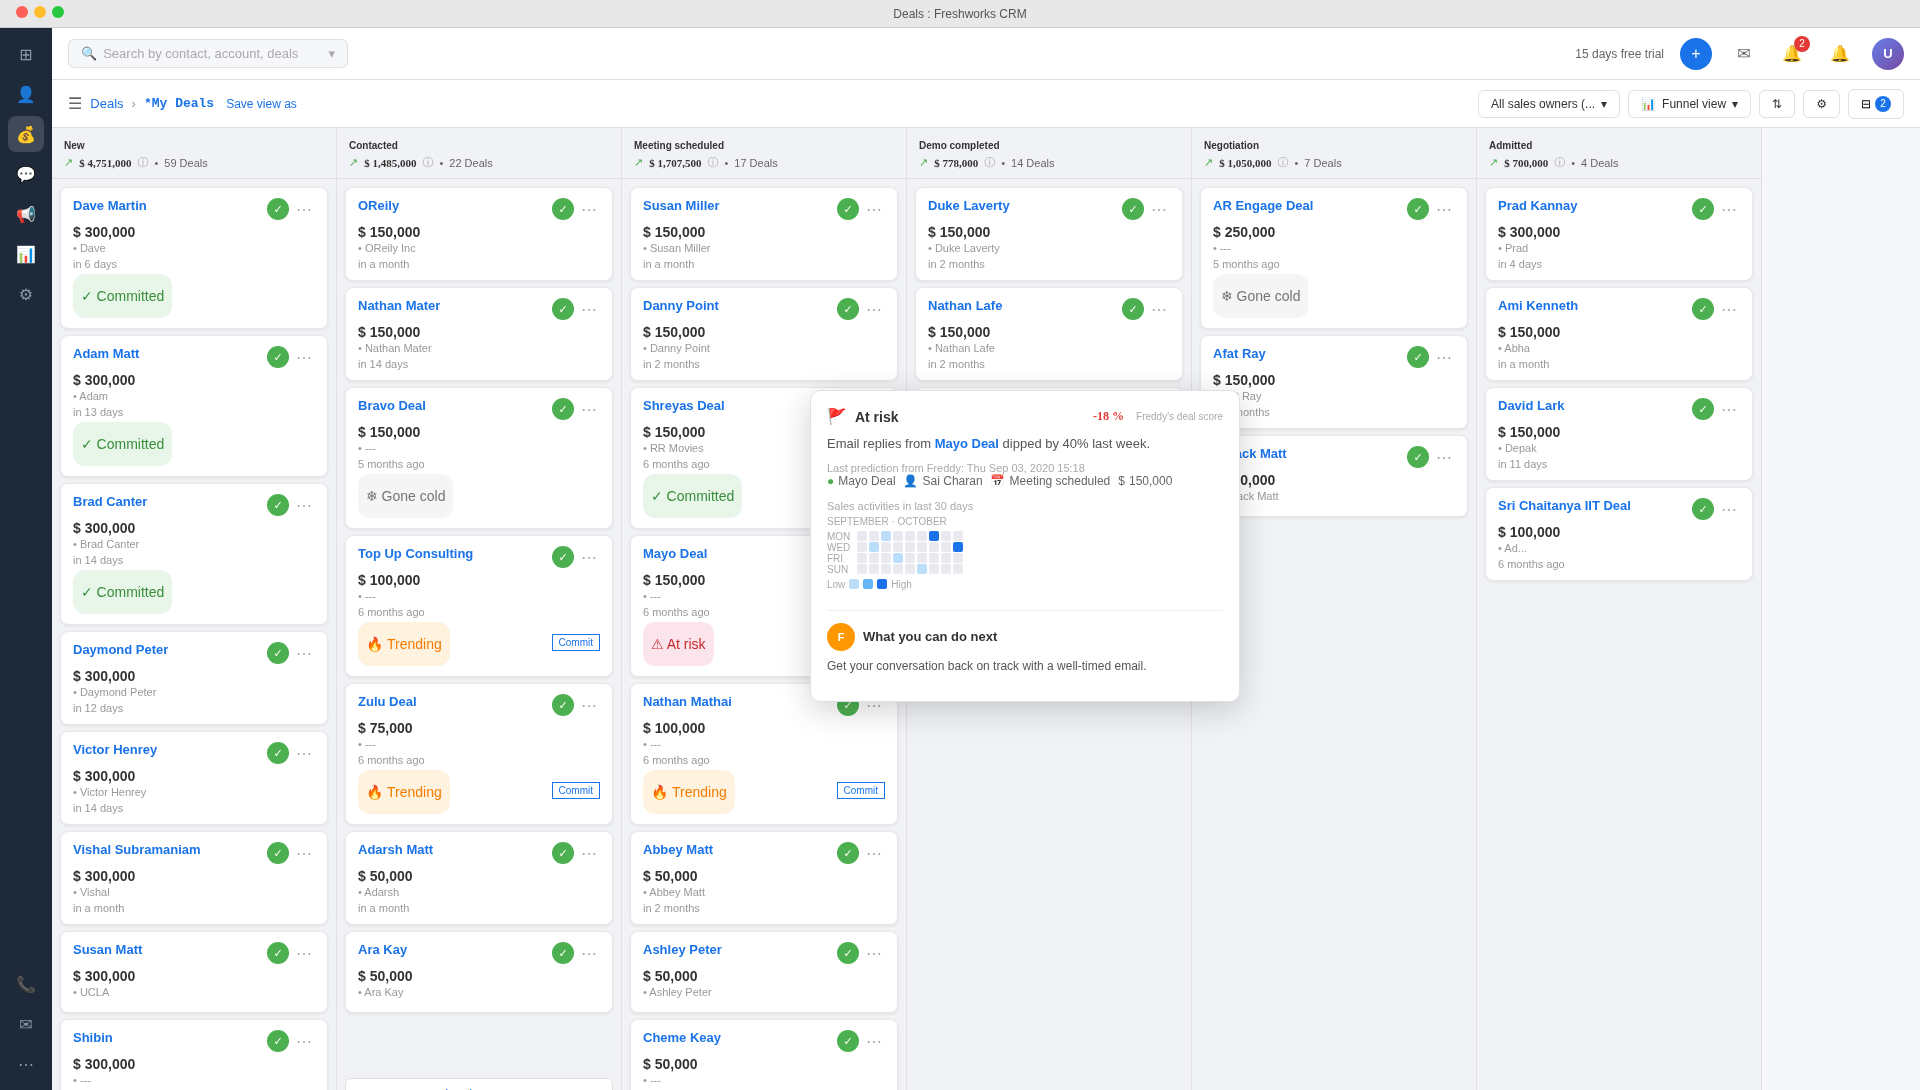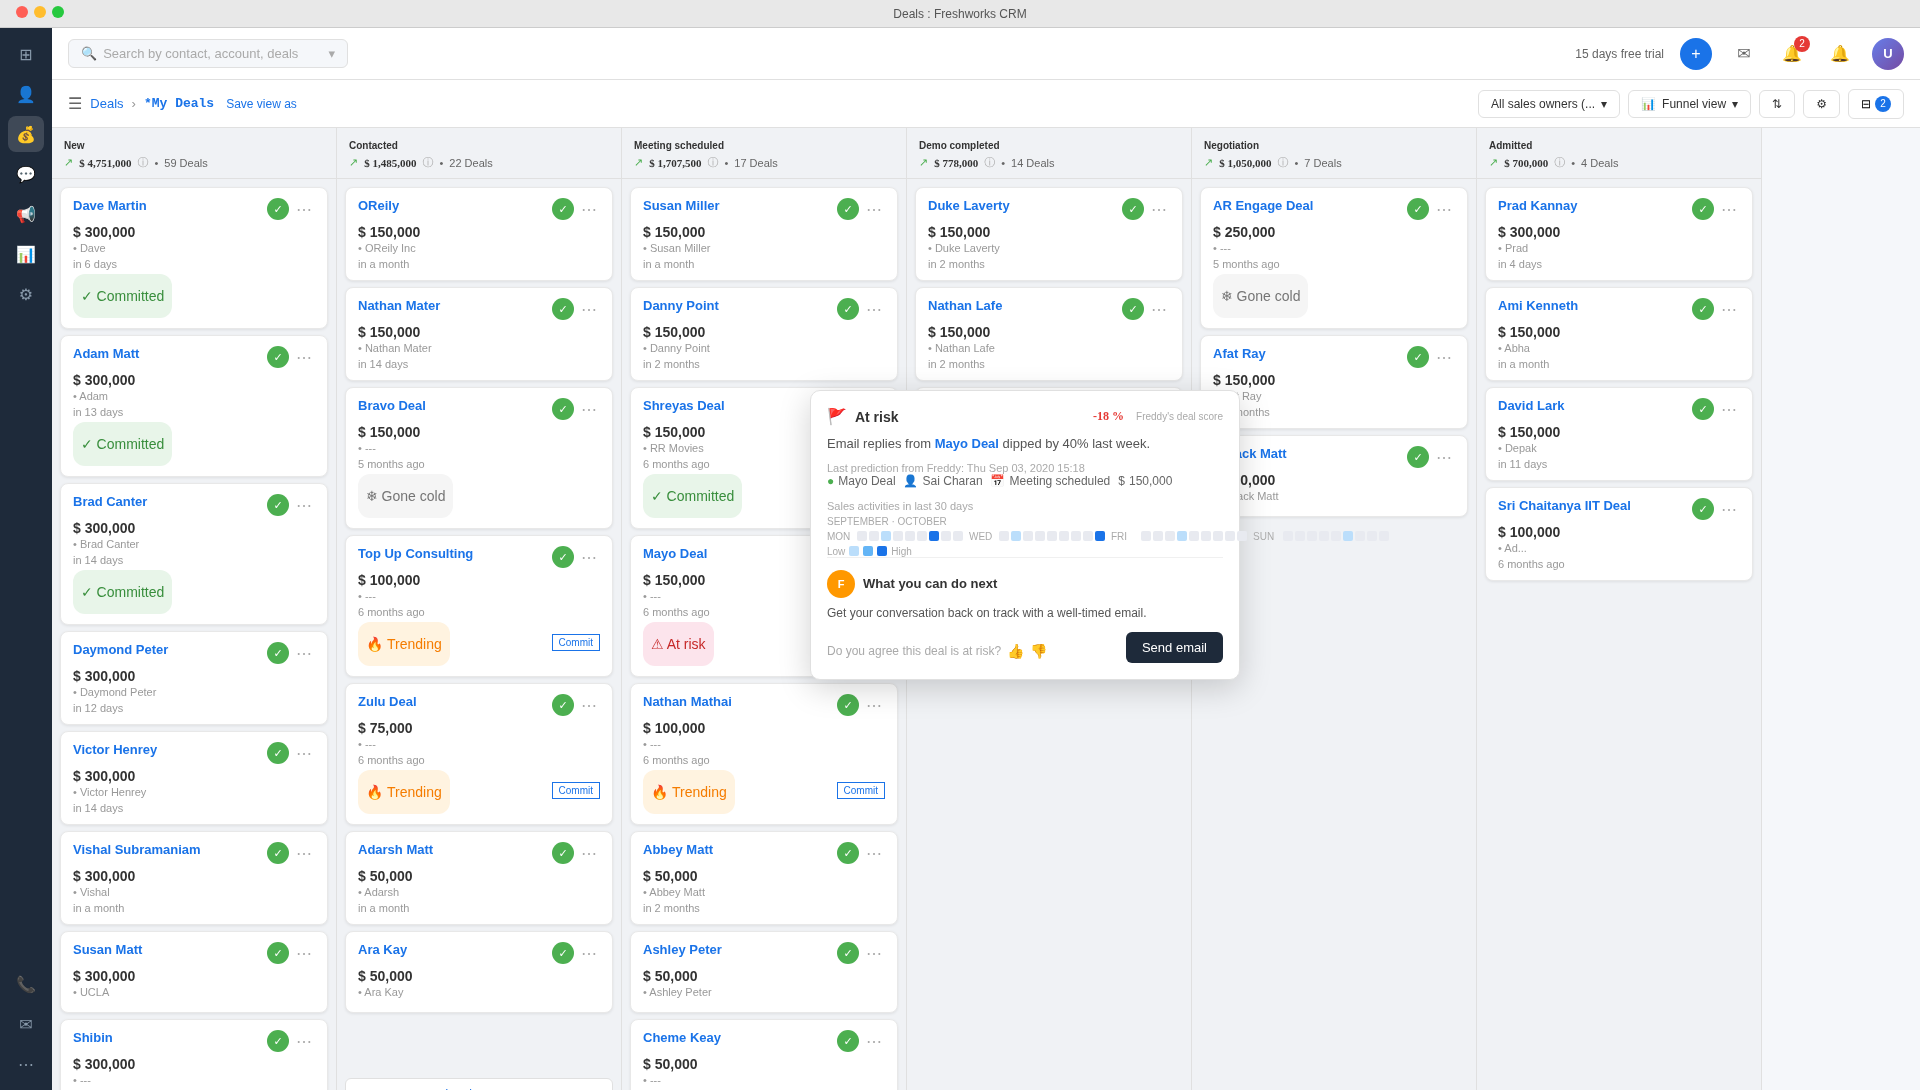--- a/index.html
+++ b/index.html
@@ -80,7 +80,7 @@
     .popup-tags { display: flex; align-items: center; gap: 8px; margin-bottom: 12px; font-size: 12px; }
     .popup-tag { display: flex; align-items: center; gap: 4px; color: #666; }
     .score-badge { margin-left: auto; font-size: 12px; color: #e53935; font-weight: 600; font-family: Liberation Serif, serif; }
-    .activity-section { margin-bottom: 0; }
+    .activity-section { margin-bottom: 20px; }
     .activity-label { font-size: 11px; color: #aaa; margin-bottom: 4px; }
     .activity-grid { display: flex; flex-direction: row; gap: 6px; }
     .activity-row { display: flex; gap: 2px; align-items: center; }

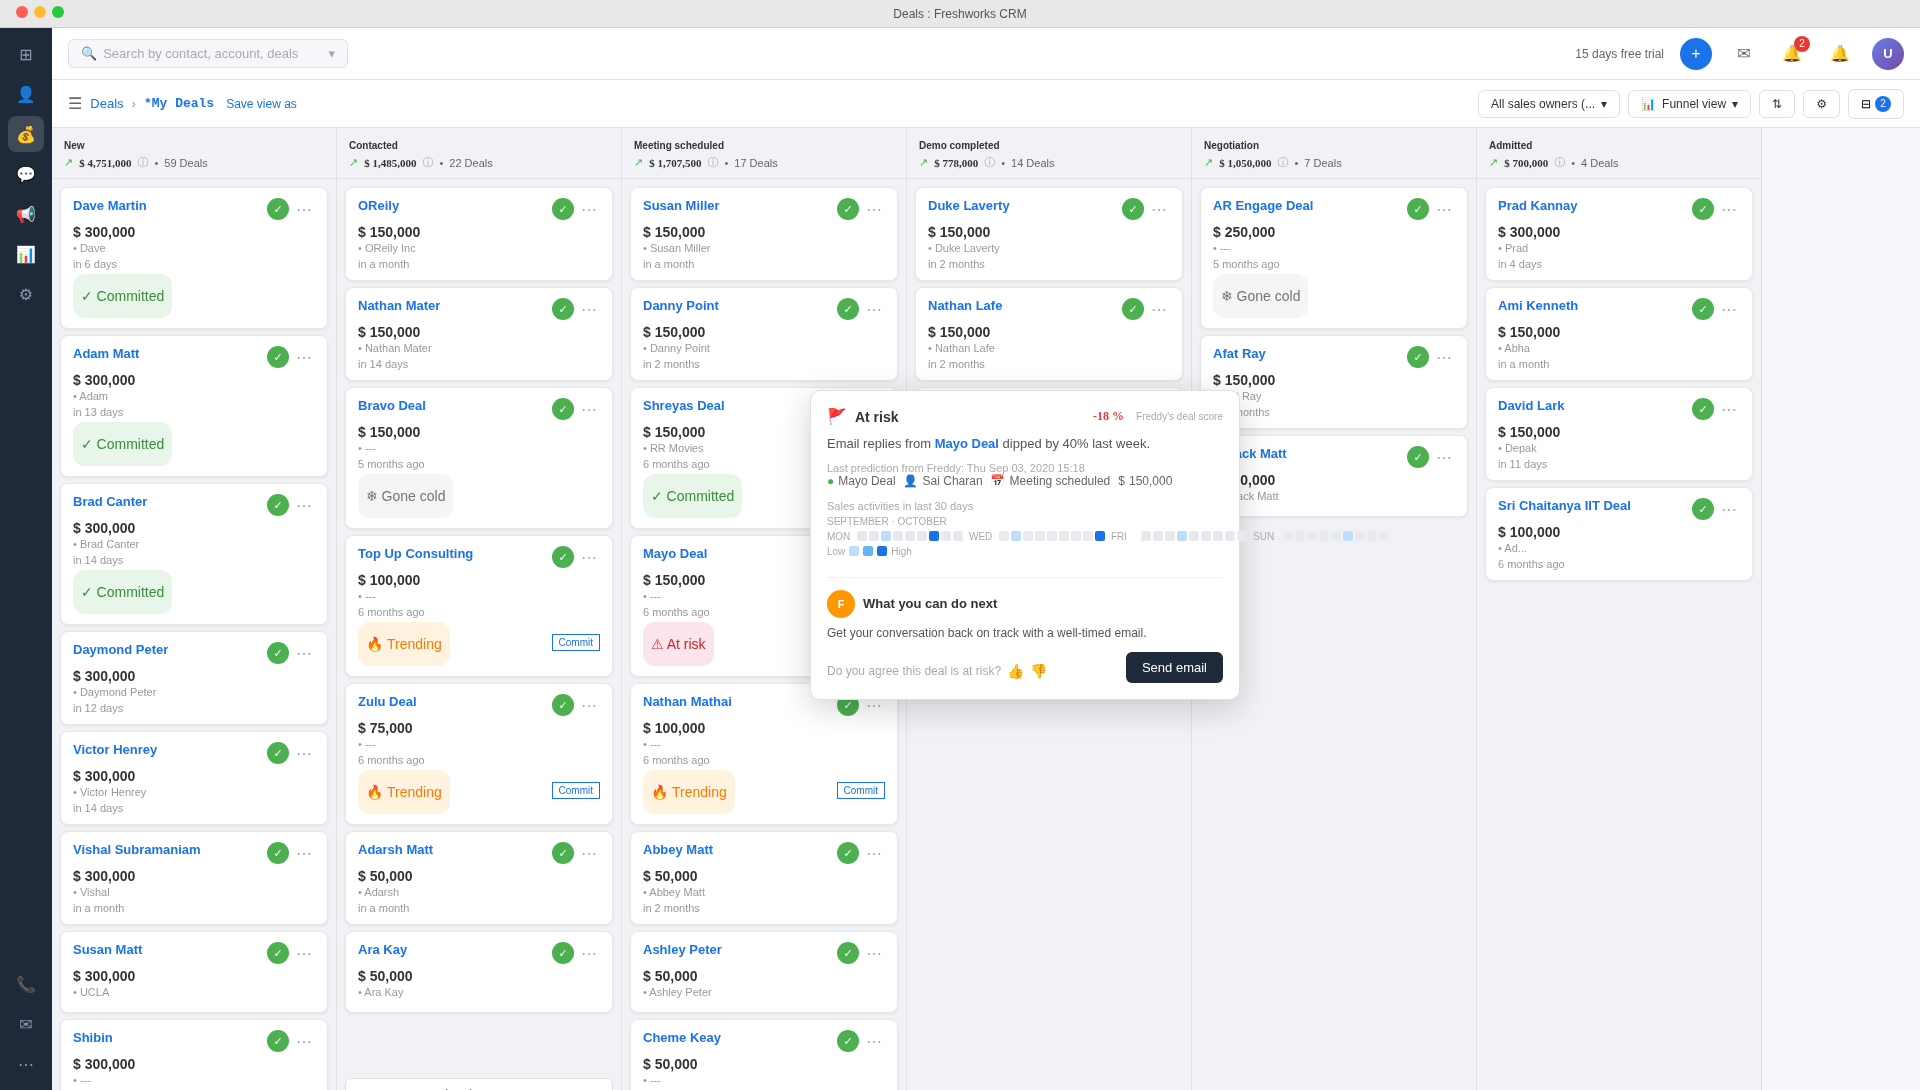--- a/index.html
+++ b/index.html
@@ -82,7 +82,7 @@
     .score-badge { margin-left: auto; font-size: 12px; color: #e53935; font-weight: 600; font-family: Liberation Serif, serif; }
     .activity-section { margin-bottom: 20px; }
     .activity-label { font-size: 11px; color: #aaa; margin-bottom: 4px; }
-    .activity-grid { display: flex; flex-direction: row; gap: 6px; }
+    .activity-grid { display: flex; flex-direction: column; gap: 0; }
     .activity-row { display: flex; gap: 2px; align-items: center; }
     .activity-day-label { width: 28px; font-size: 10px; color: #aaa; }
     .activity-cells { display: flex; gap: 2px; }

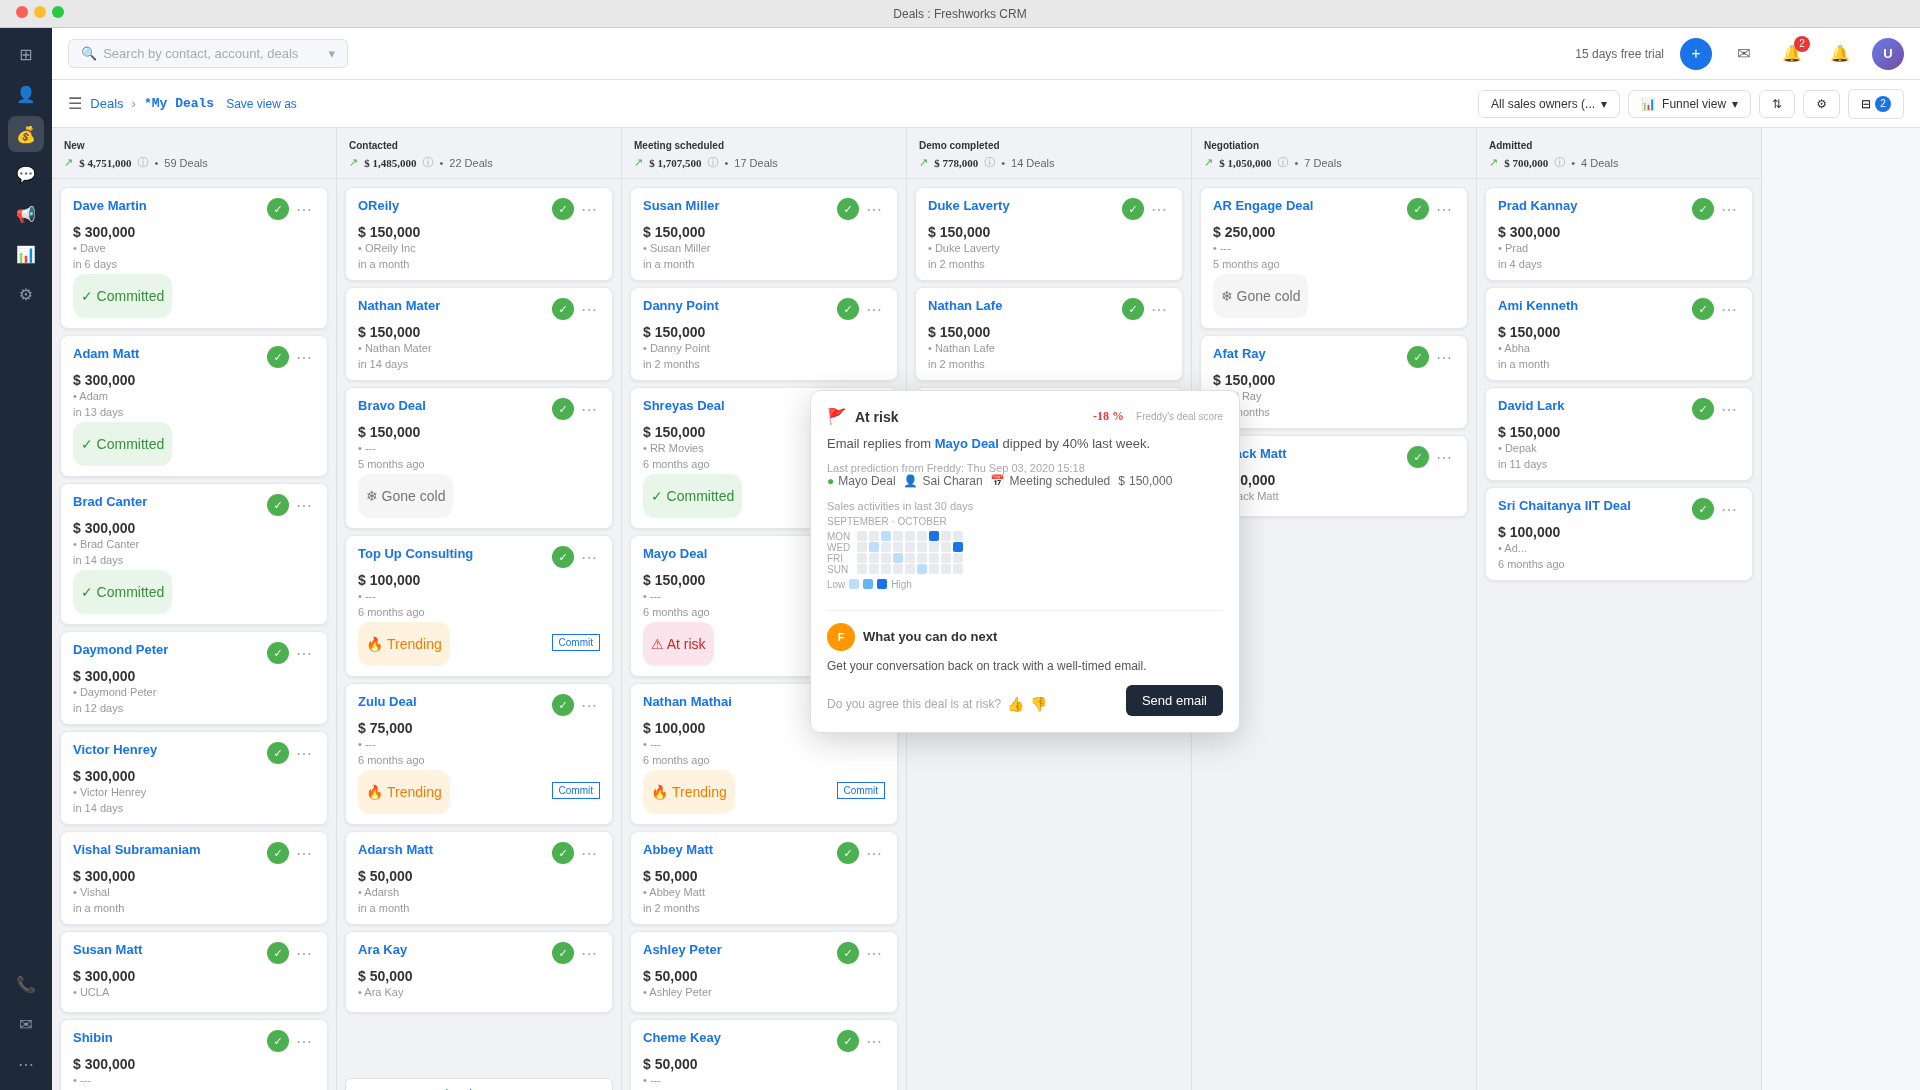--- a/index.html
+++ b/index.html
@@ -911,14 +911,6 @@
       <span class="next-title">What you can do next</span>
     </div>
     <div class="next-body">Get your conversation back on track with a well-timed email.</div>
-    <div style="display:flex; align-items:center; justify-content:space-between;">
-      <div class="agree-row">
-        <span>Do you agree this deal is at risk?</span>
-        <button style="background:none;border:none;cursor:pointer;font-size:14px;">👍</button>
-        <button style="background:none;border:none;cursor:pointer;font-size:14px;">👎</button>
-      </div>
-      <button class="send-email-btn">Send email</button>
-    </div>
   </div>
 </div>
 

